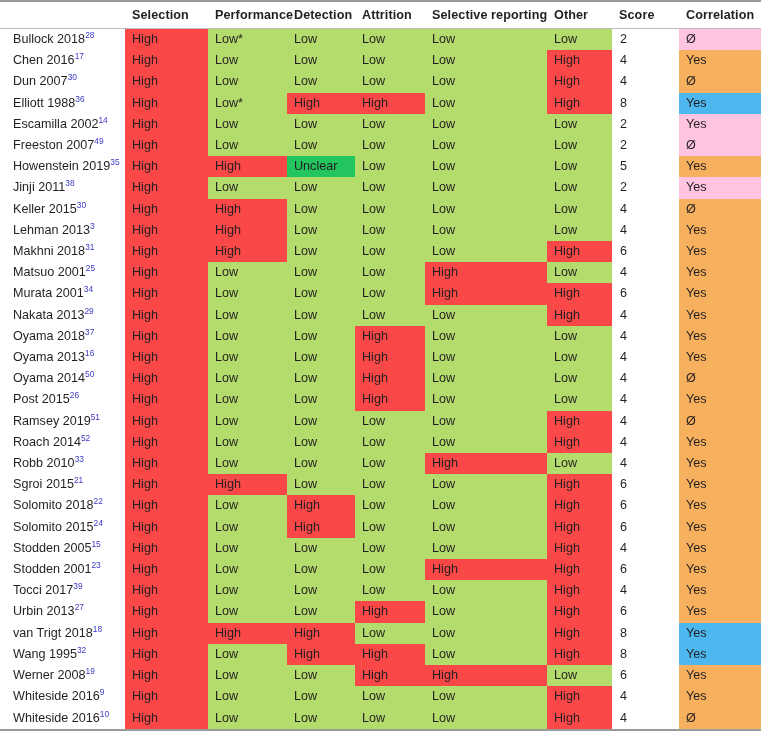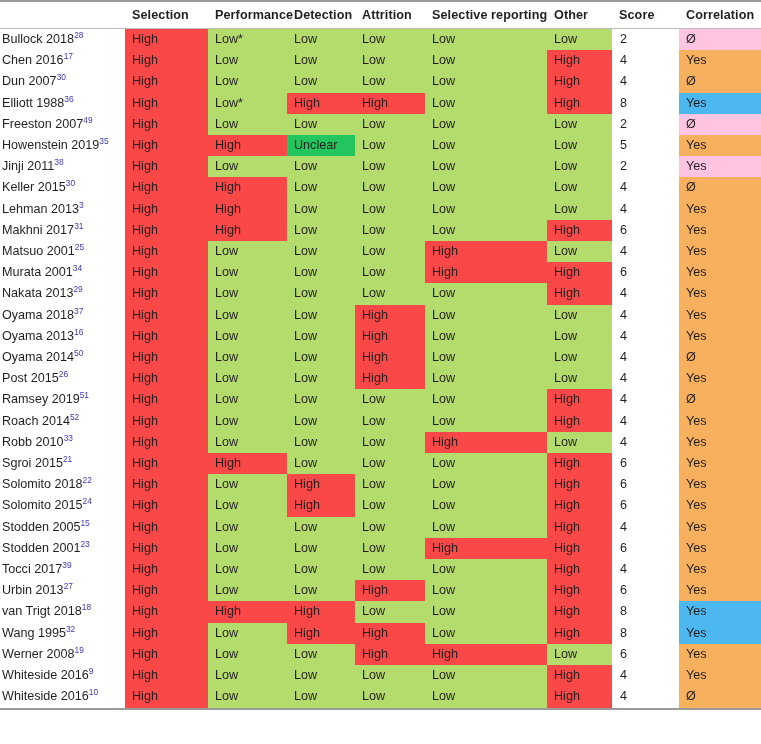--- a/index.html
+++ b/index.html
@@ -61,7 +61,7 @@
   td.study{
     background:#ffffff;
     color:#231f20;
-    padding-left:2px;
+    padding-left:13px;
   }
   td.study sup{
     color:#3b3bc4;

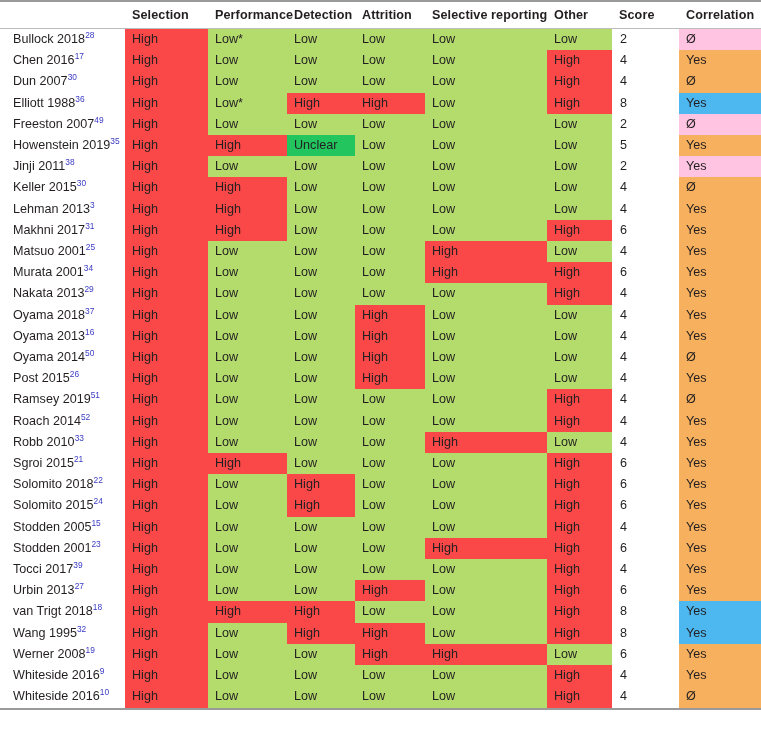--- a/index.html
+++ b/index.html
@@ -157,6 +157,17 @@
           <td class="corr-blue">Yes</td>
         </tr>
         <tr>
+          <td class="study"><span>Escamilla 2002</span><sup>14</sup></td>
+          <td class="v-high">High</td>
+          <td class="v-low">Low</td>
+          <td class="v-low">Low</td>
+          <td class="v-low">Low</td>
+          <td class="v-low">Low</td>
+          <td class="v-low">Low</td>
+          <td class="score">2</td>
+          <td class="corr-pink">Yes</td>
+        </tr>
+        <tr>
           <td class="study"><span>Freeston 2007</span><sup>49</sup></td>
           <td class="v-high">High</td>
           <td class="v-low">Low</td>

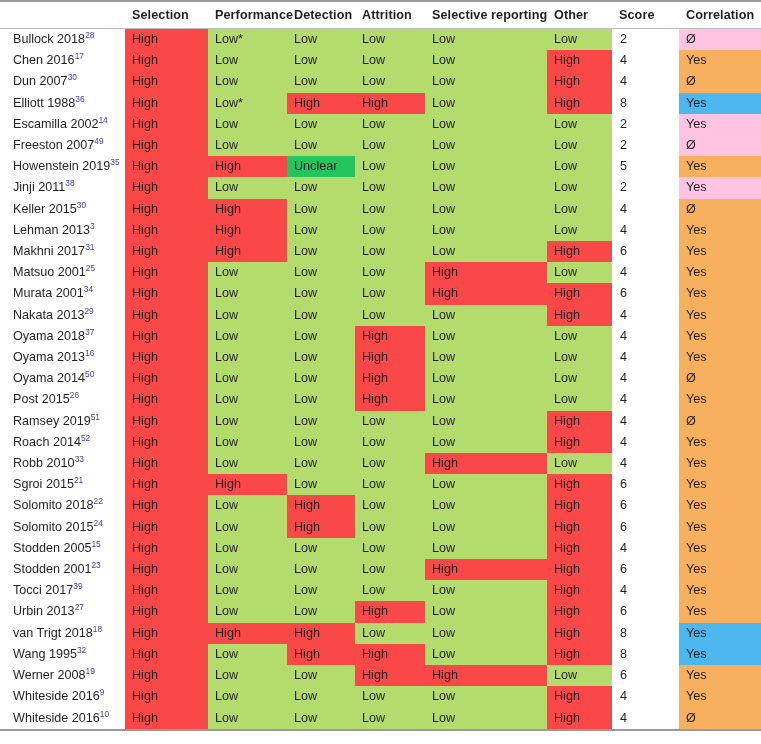--- a/index.html
+++ b/index.html
@@ -223,7 +223,7 @@
           <td class="corr-orange">Yes</td>
         </tr>
         <tr>
-          <td class="study"><span>Makhni 2017</span><sup>31</sup></td>
+          <td class="study"><span>Makhni 2018</span><sup>31</sup></td>
           <td class="v-high">High</td>
           <td class="v-high">High</td>
           <td class="v-low">Low</td>

